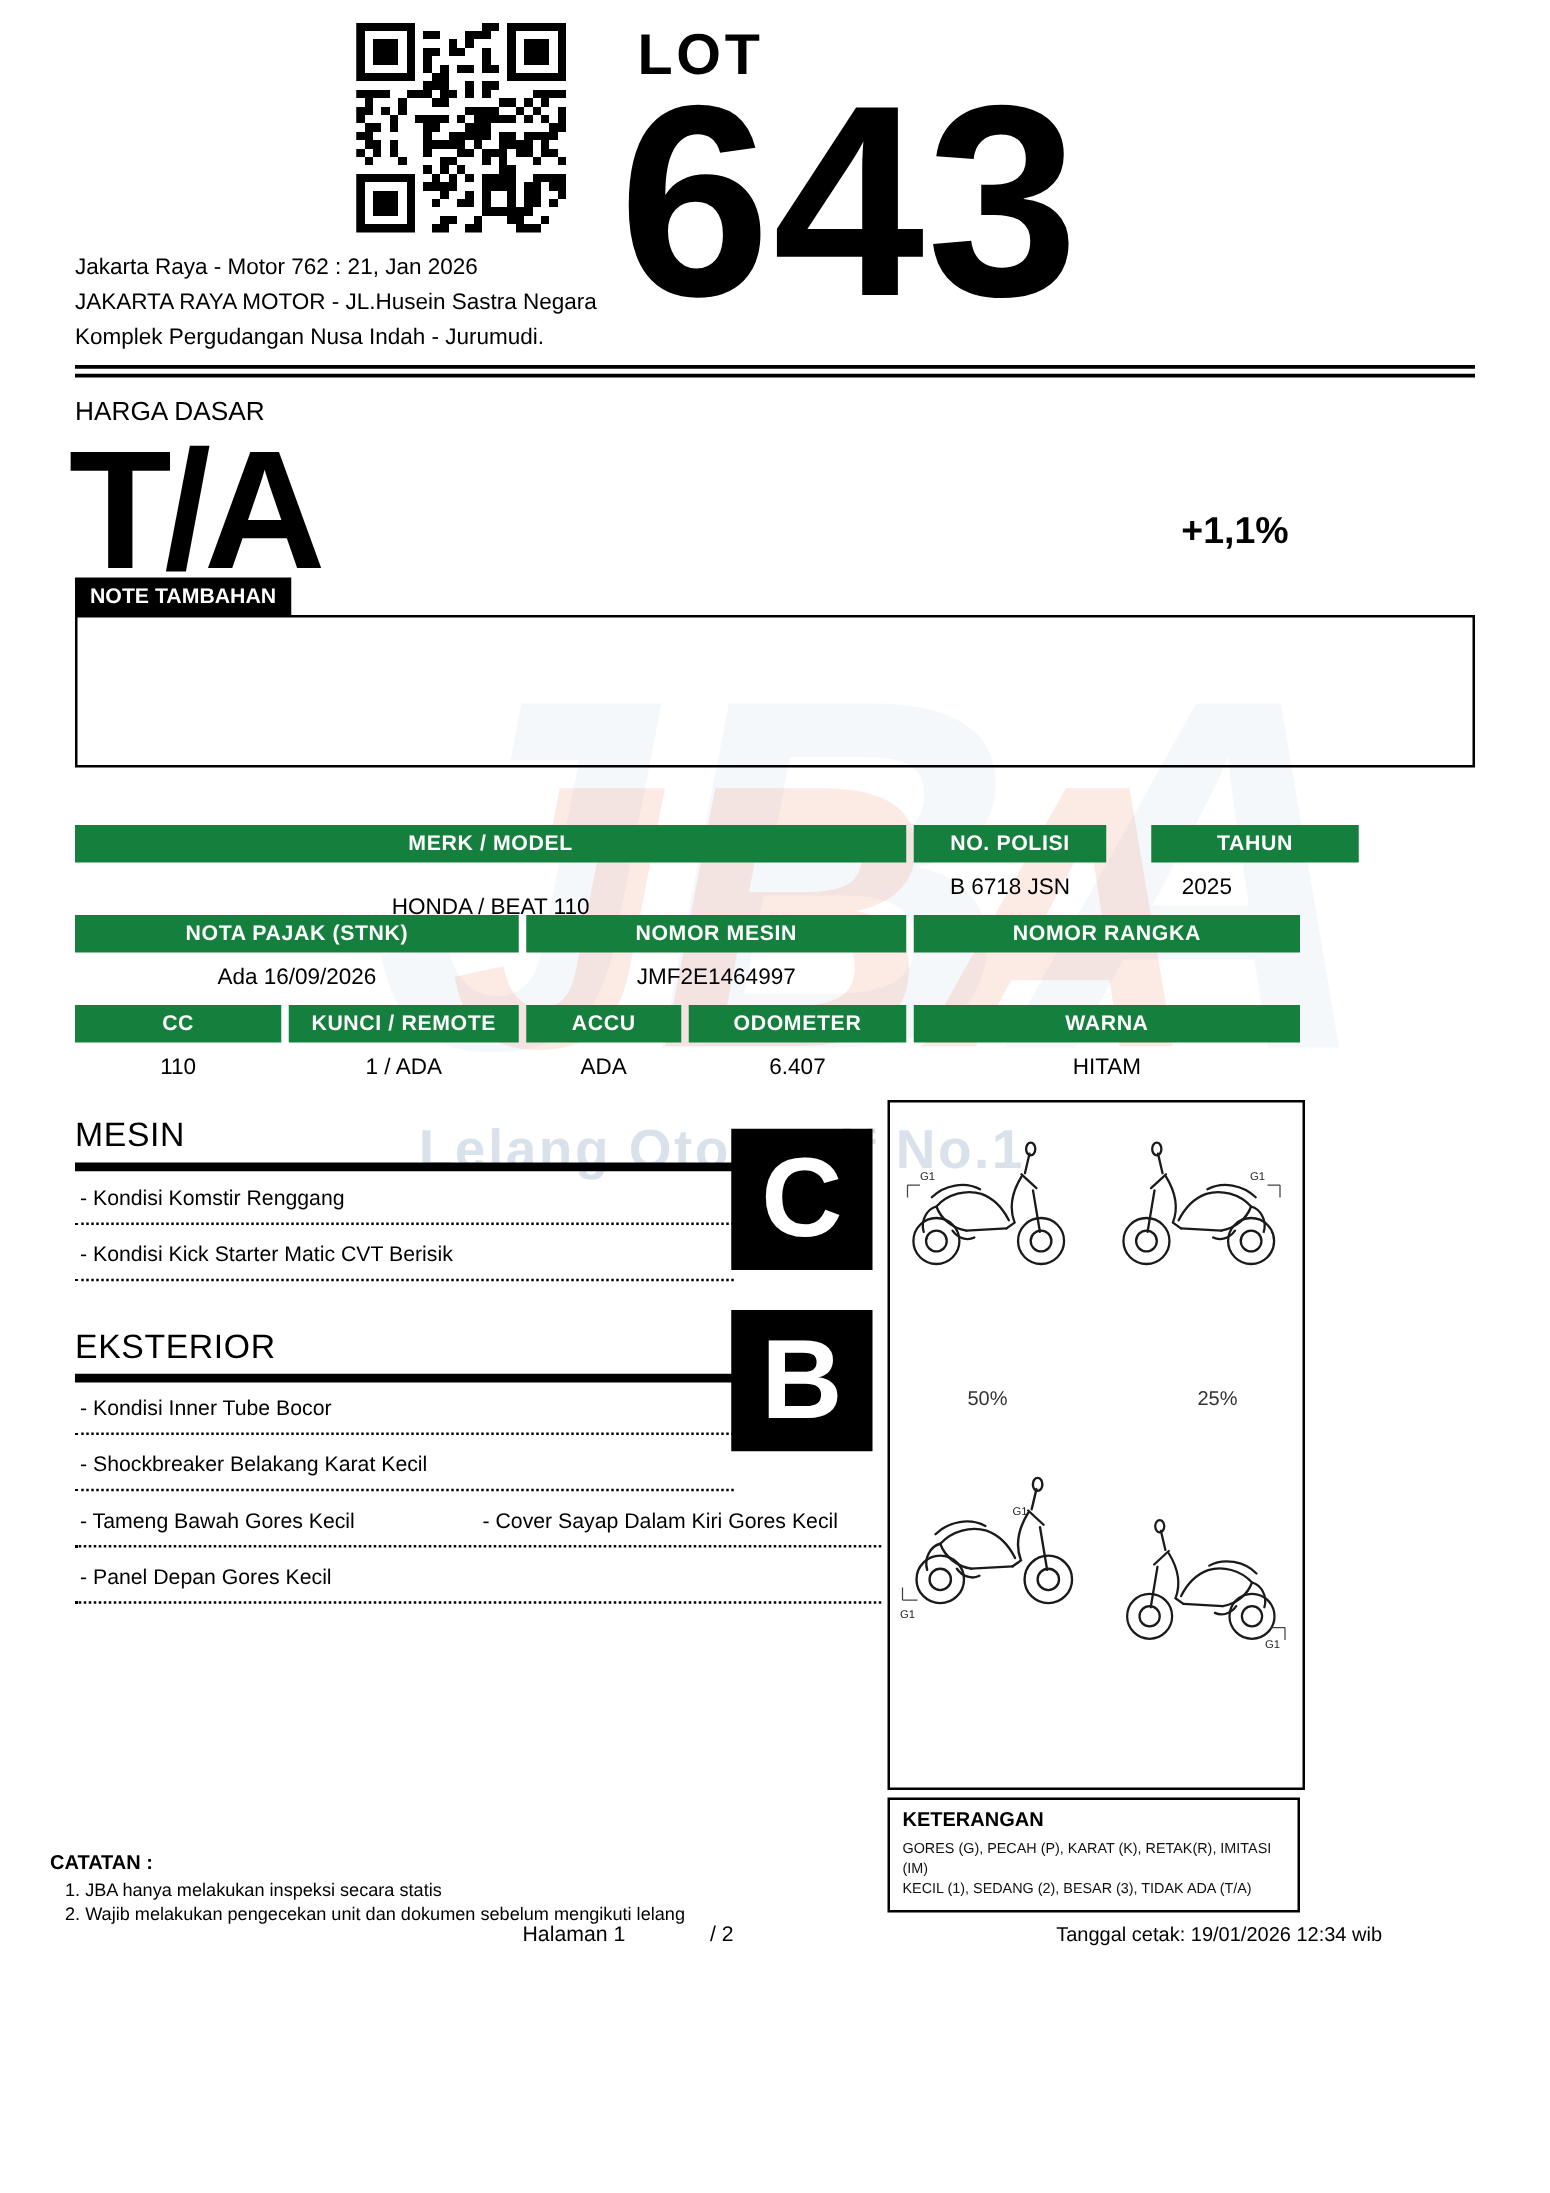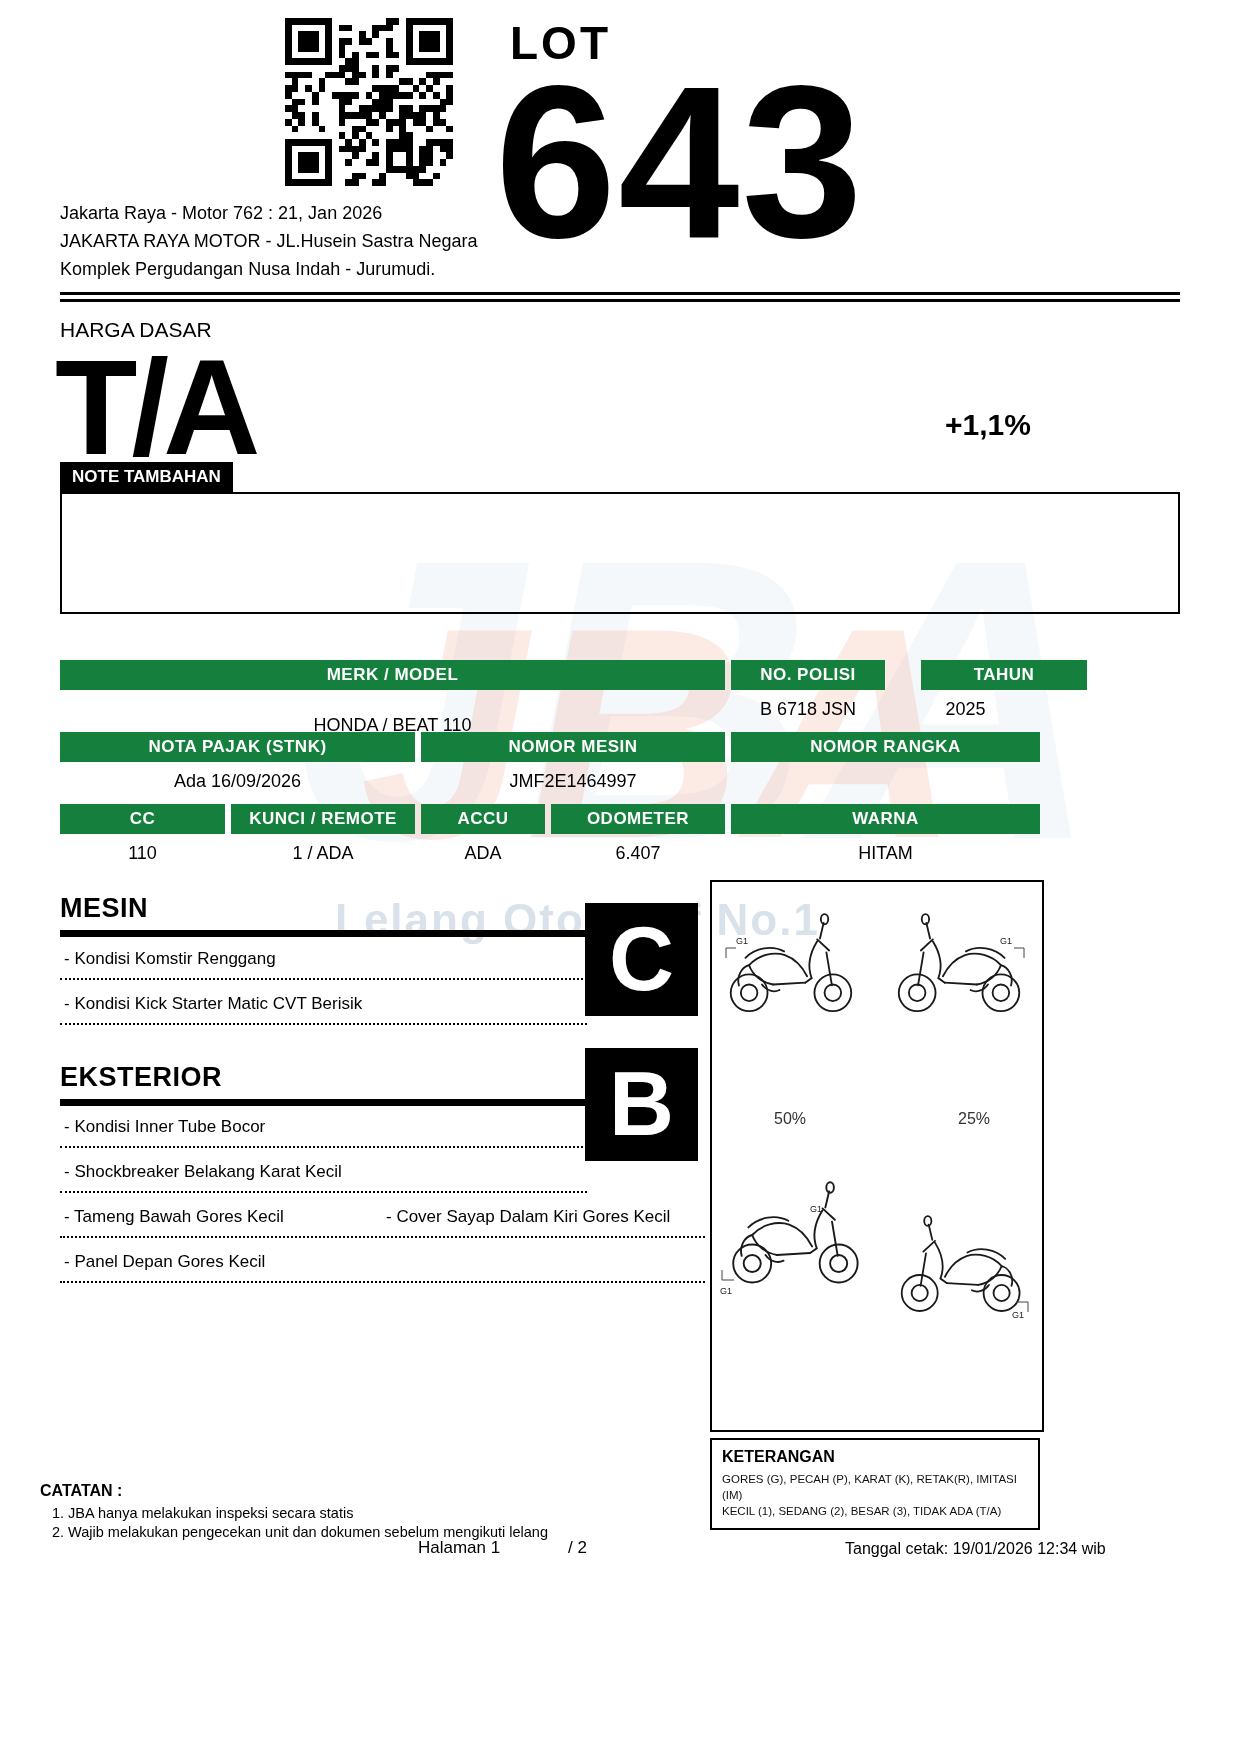--- a/index.html
+++ b/index.html
@@ -24,7 +24,7 @@
         font-size:17px;display:flex;align-items:center;justify-content:center;letter-spacing:0.5px;}
   .val{position:absolute;z-index:2;height:34px;font-size:18px;display:flex;align-items:center;justify-content:center;}
   
-  .sec-title{font-size:27px;font-weight:bold;letter-spacing:0.5px;}
+  .sec-title{font-size:27px;font-weight:normal;letter-spacing:0.5px;}
   .sec-rule{height:7px;background:#000;}
   .item{font-size:17px;padding:5px 0 9px 4px;border-bottom:2px dotted #000;margin-bottom:9px;}
   .item-pair{display:flex;}

